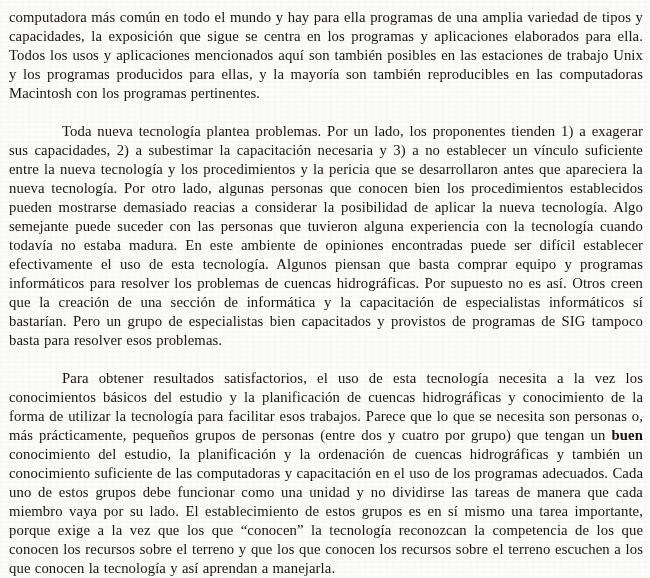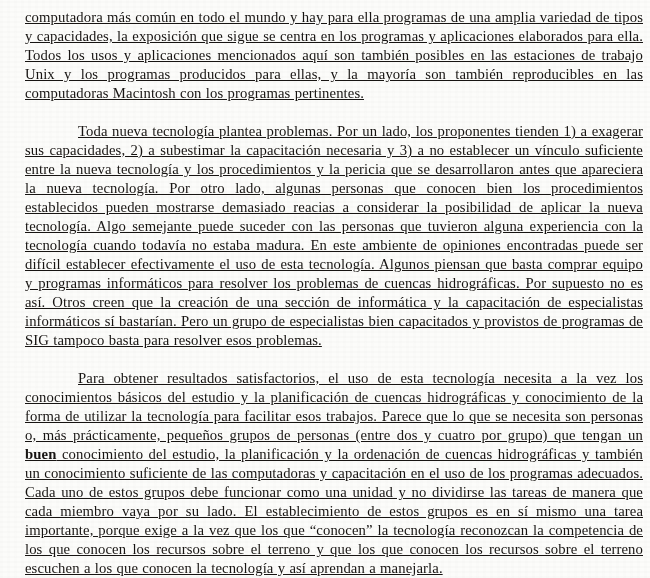--- a/index.html
+++ b/index.html
@@ -27,11 +27,10 @@
   }
   .doc-text { filter: blur(0.22px); }
   .para {
-    margin: 0 0 19px 16px;
+    margin: 0 0 19px 0;
     text-align: justify;
     letter-spacing: 0.1px;
     word-spacing: 0.5px;
-    text-decoration: underline;
   }
   .para.indented { text-indent: 53px; }
   .para:last-child { margin-bottom: 0; }

